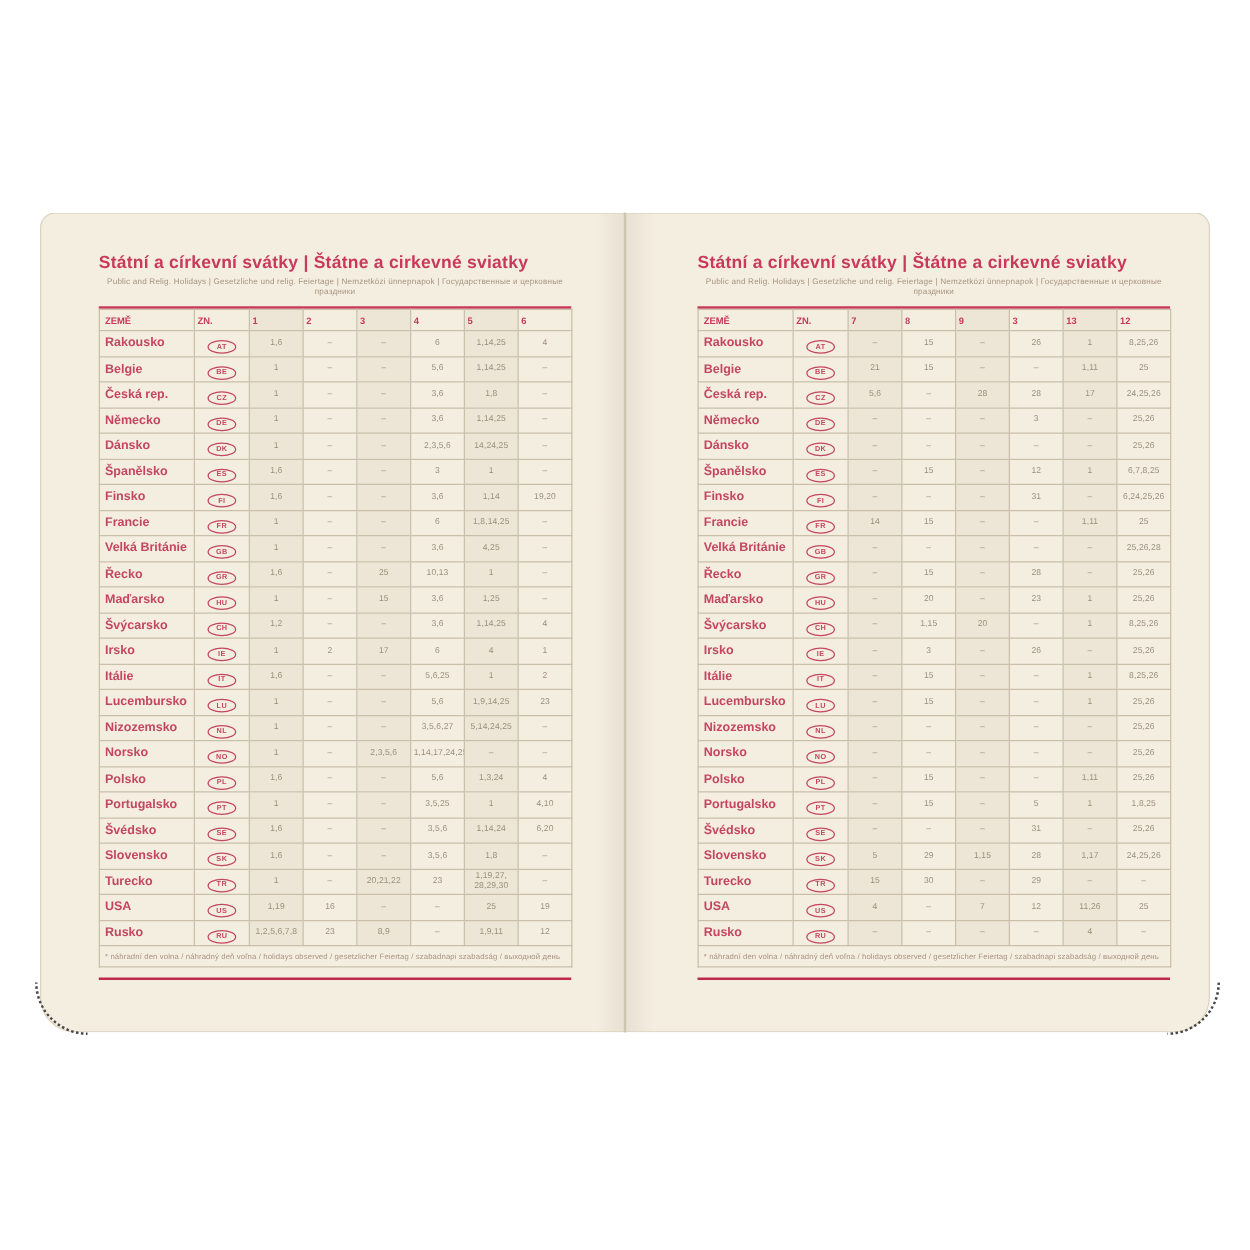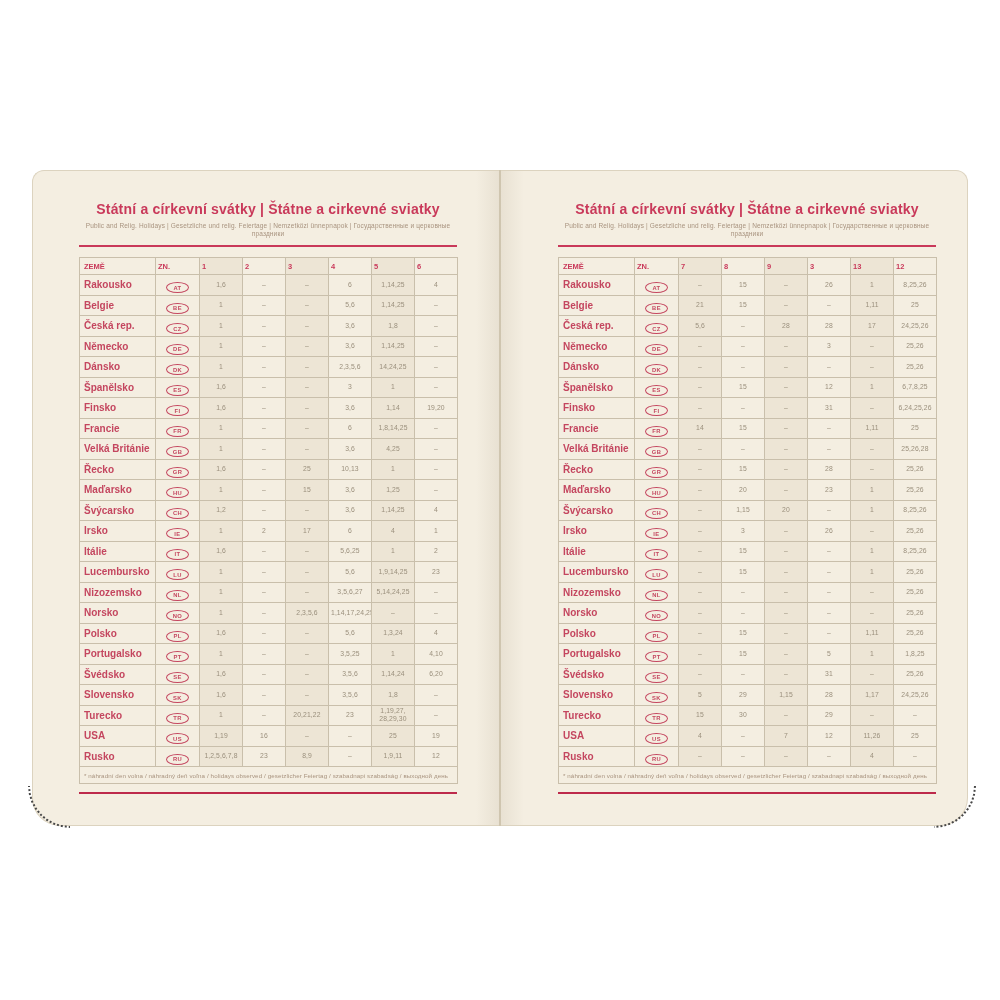--- a/index.html
+++ b/index.html
@@ -33,7 +33,7 @@
   .page.right .content{left:58px;}
 
   .page-title{
-    text-align:center;color:#c9395a;font-weight:bold;
+    color:#c9395a;font-weight:bold;
     font-size:14px;letter-spacing:0.2px;line-height:16px;
   }
   .page-subtitle{

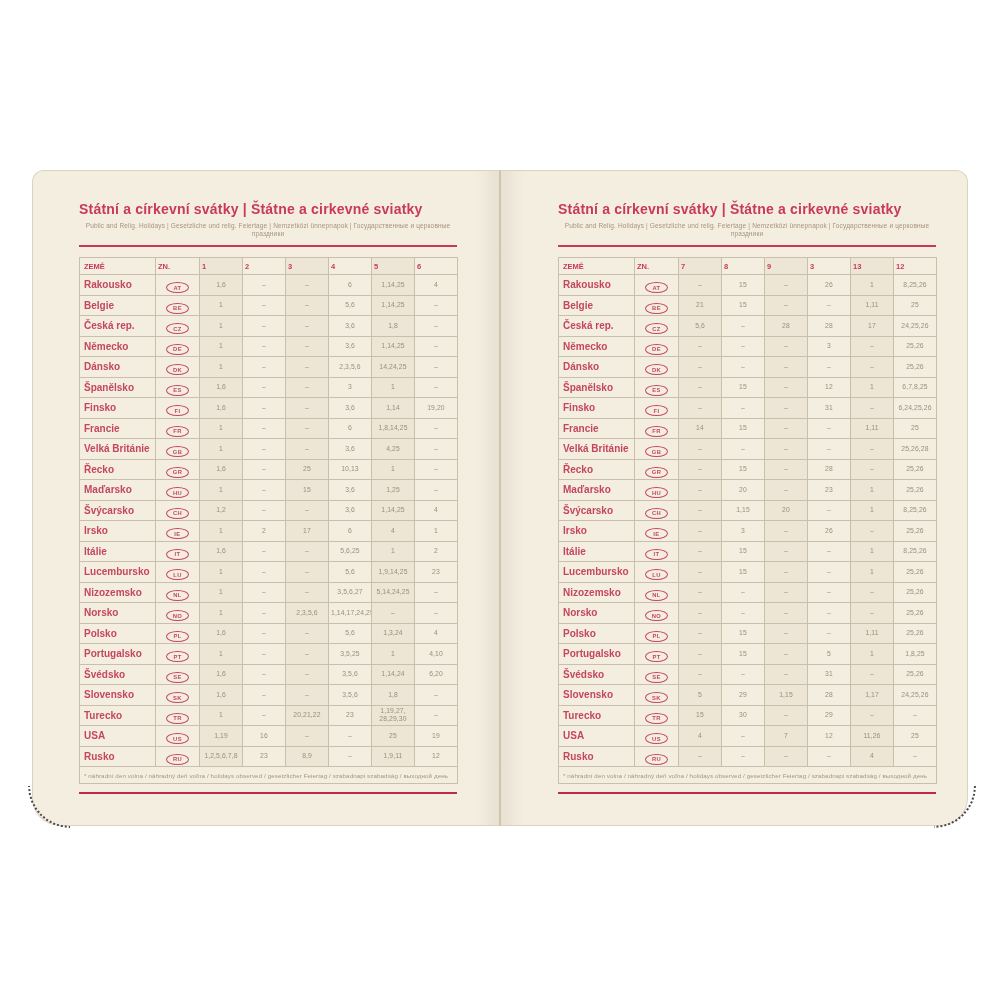--- a/index.html
+++ b/index.html
@@ -43,7 +43,7 @@
   .title-rule{margin-top:7px;height:2px;background:#c9395a;}
 
   table.holiday-table{
-    margin-top:10px;width:378px;border-collapse:collapse;table-layout:fixed;
+    margin-top:0;width:378px;border-collapse:collapse;table-layout:fixed;
   }
   table.holiday-table col.shade{background:#ede5d5;}
   table.holiday-table th, table.holiday-table td{

